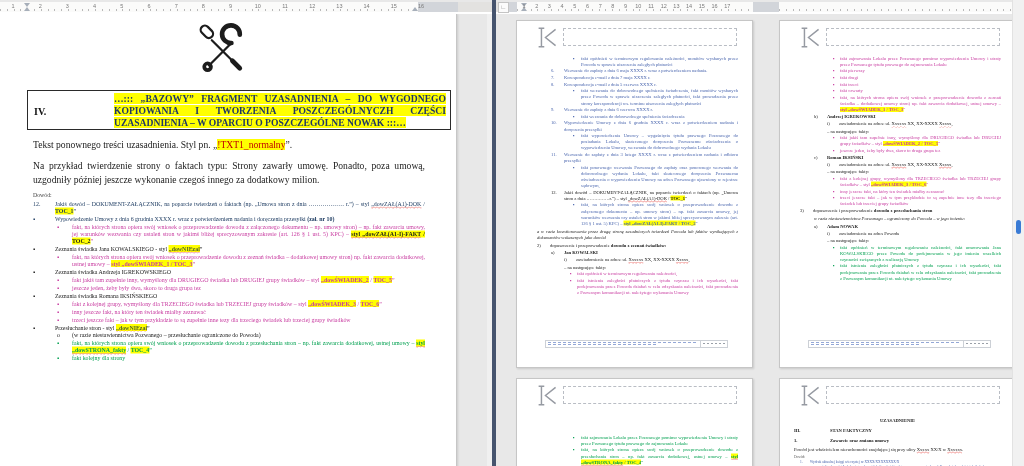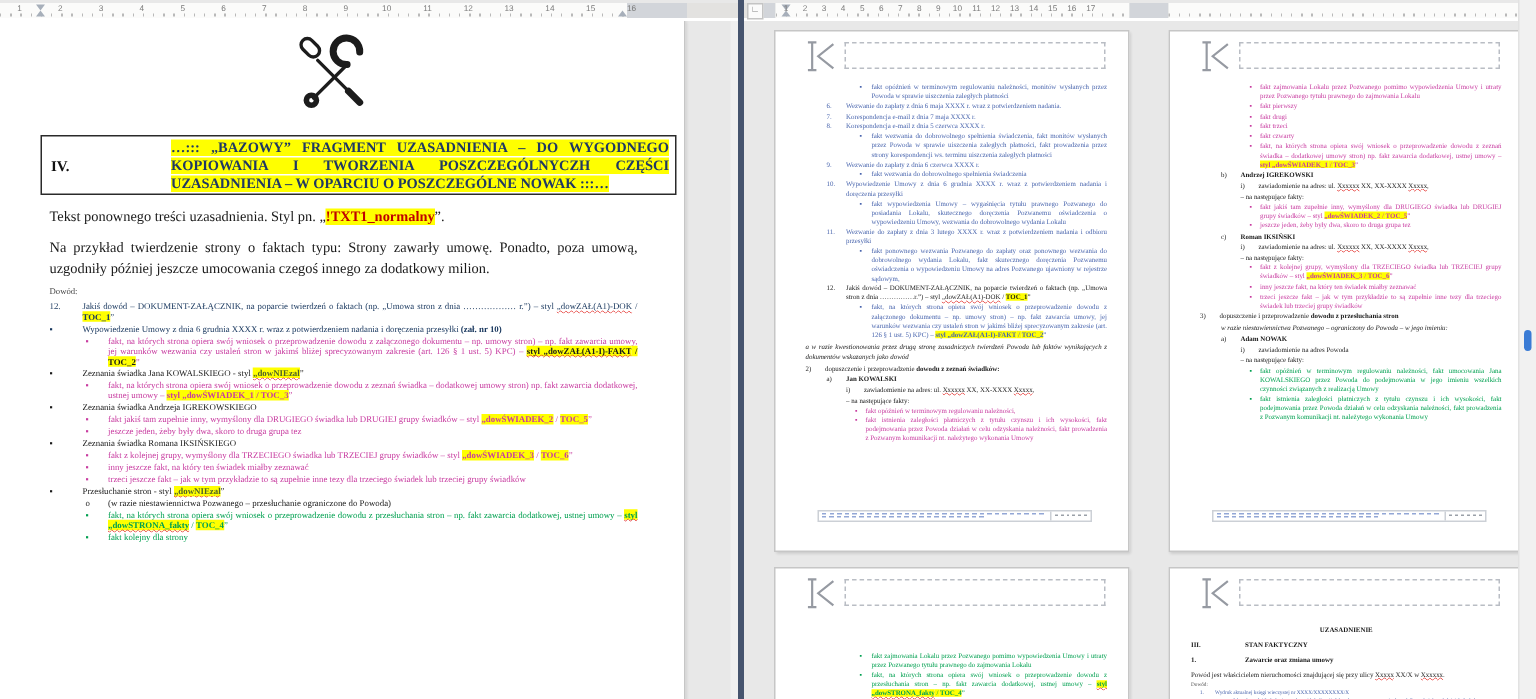--- a/index.html
+++ b/index.html
@@ -34,7 +34,7 @@
   .htext{flex:1;font-size:9.6px;font-weight:bold;line-height:12.2px;color:#1f3864;text-align:justify}
   .htext mark{background:#ffff00;color:#1f3864}
   .p1{position:absolute;left:33px;top:124px;width:392px;margin:0;font-size:9.6px;line-height:13px;text-align:justify}
-  .p1 .tok{background:#ffff00;color:#c00000;font-weight:bold}
+  .p1 .tok{background:#ffff00;color:#c00000;font-weight:normal}
   .p2{position:absolute;left:33px;top:145px;width:392px;margin:0;font-size:9.6px;line-height:13.6px;text-align:justify}
   .dlabel{position:absolute;left:33px;top:178px;font-size:5.8px;color:#444}
   .big-list{position:absolute;left:0;top:187px;width:912px}

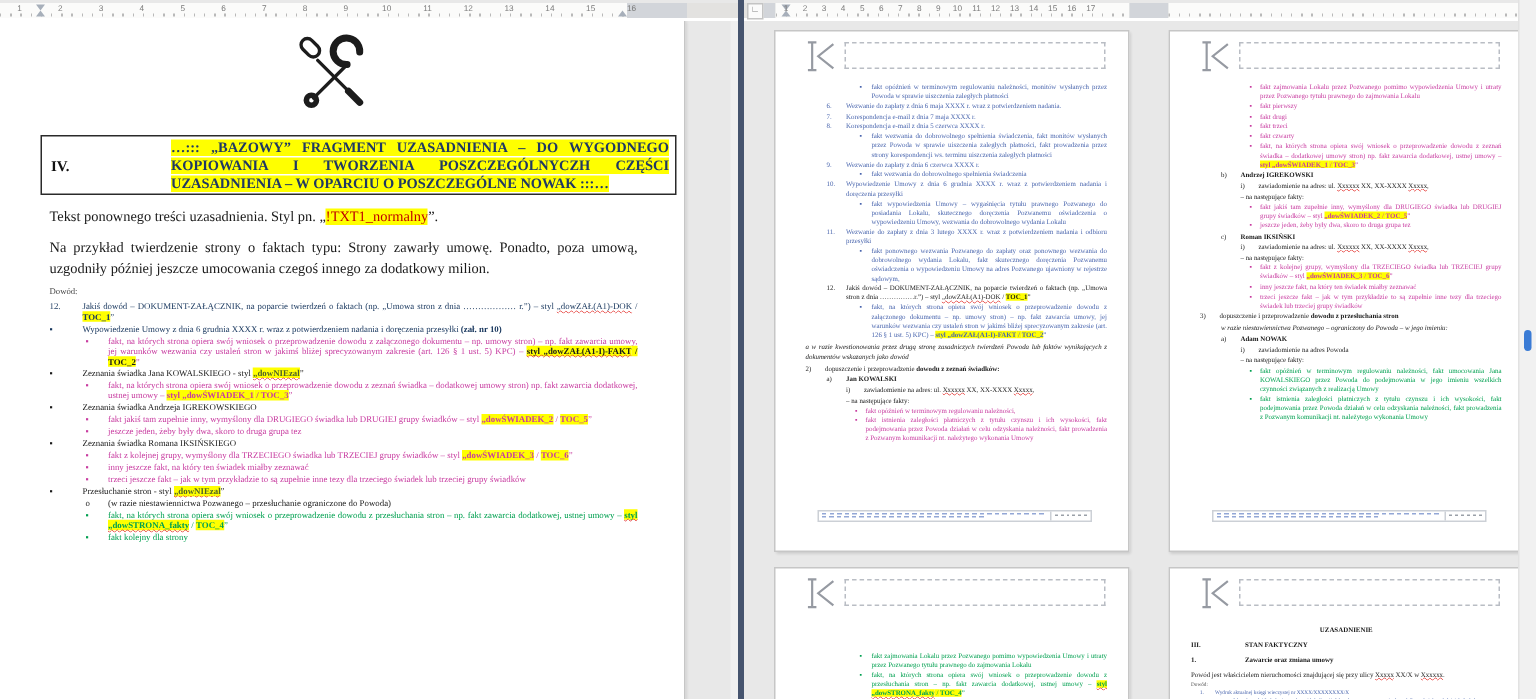--- a/index.html
+++ b/index.html
@@ -144,7 +144,7 @@
 
     <p class="p1"><span>Tekst ponownego treści uzasadnienia. Styl pn. „</span><span class="tok">!TXT1_normalny</span><span>”.</span></p>
 
-    <p class="p2">Na przykład twierdzenie strony o faktach typu: Strony zawarły umowę. Ponadto, poza umową, uzgodniły później jeszcze umocowania czegoś innego za dodatkowy milion.</p>
+    <p class="p2">Na przykład twierdzenie strony o faktach typu: Strony zawarły umowę. Ponadto, poza umową, uzgodniły później jeszcze wykonanie czegoś innego za dodatkowy milion.</p>
 
     <div class="dlabel">Dowód:</div>
 

